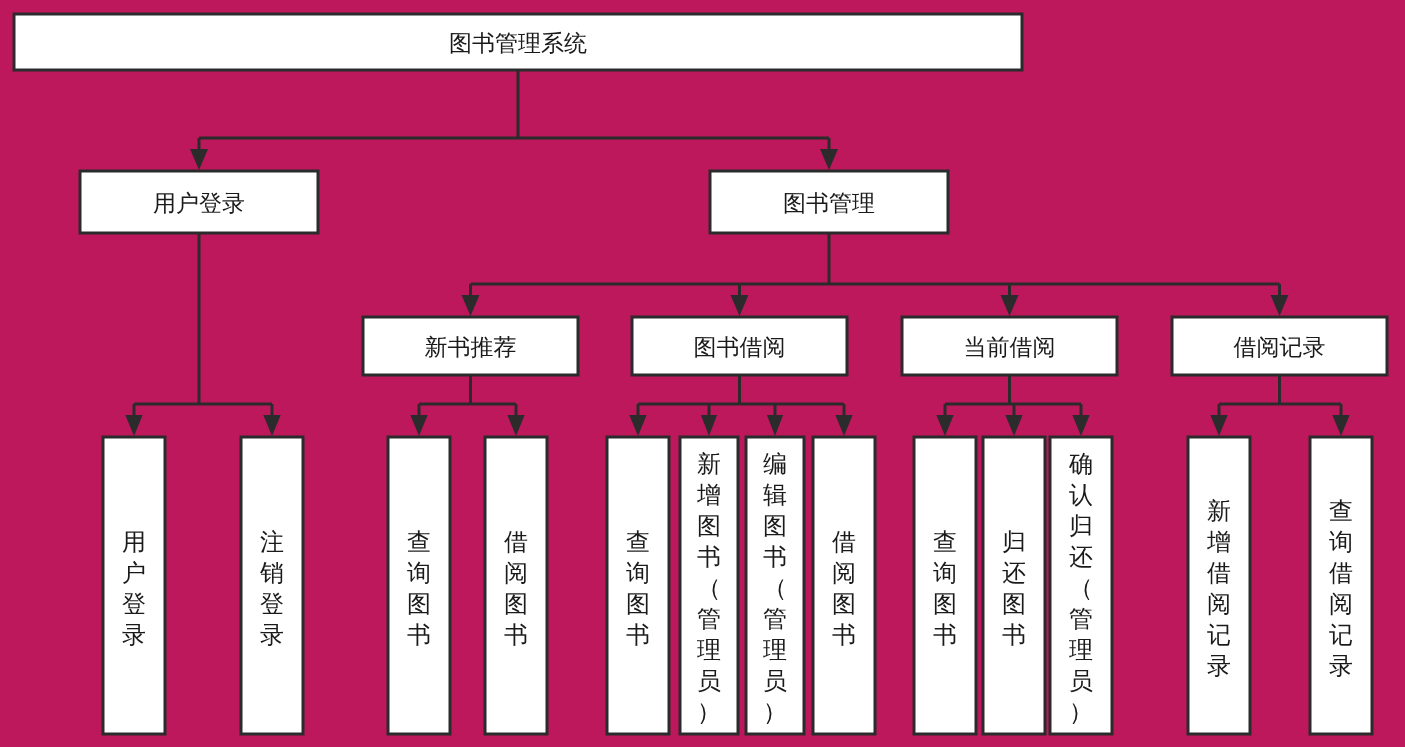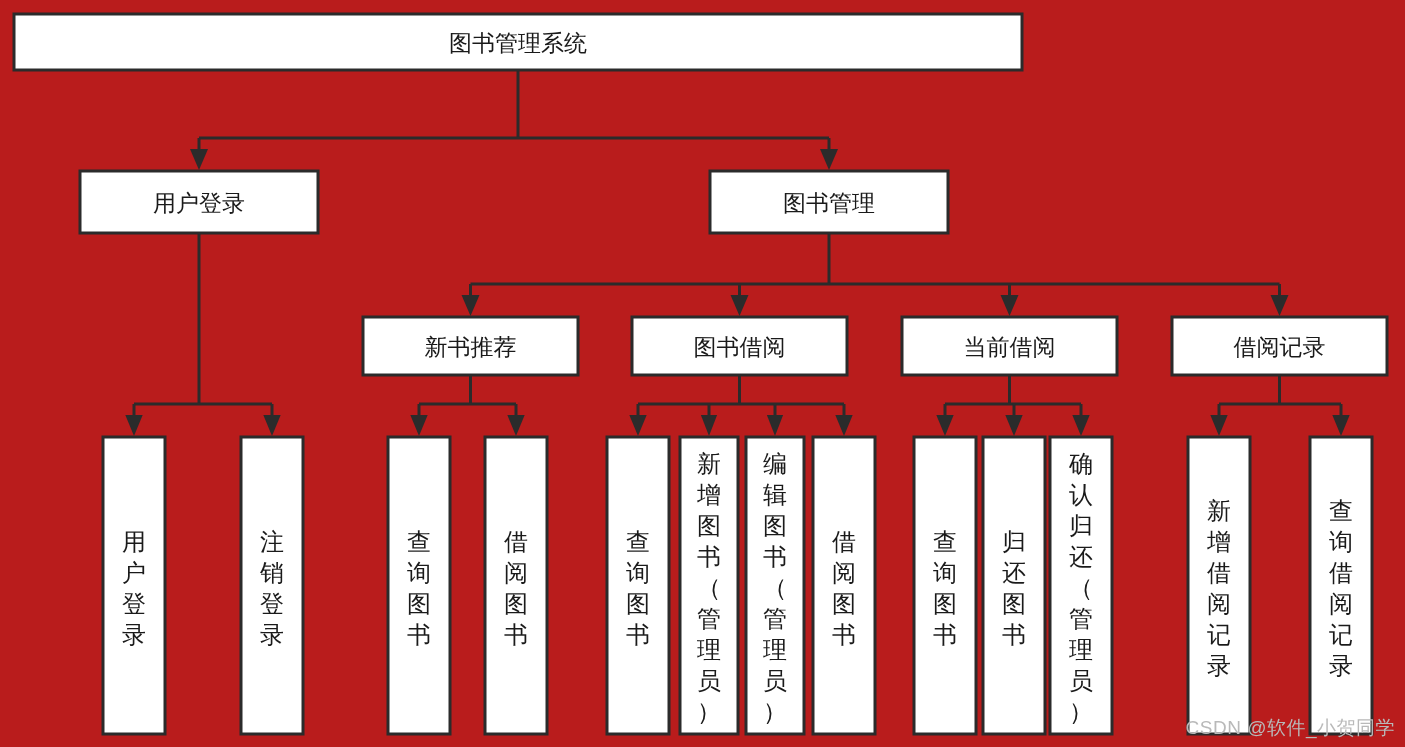--- a/index.html
+++ b/index.html
@@ -14,7 +14,7 @@
     position: relative;
     width: 1405px;
     height: 747px;
-    background: #b91c1c;
+    background: #be185d;
     overflow: hidden;
   }
   svg.diagram-canvas {

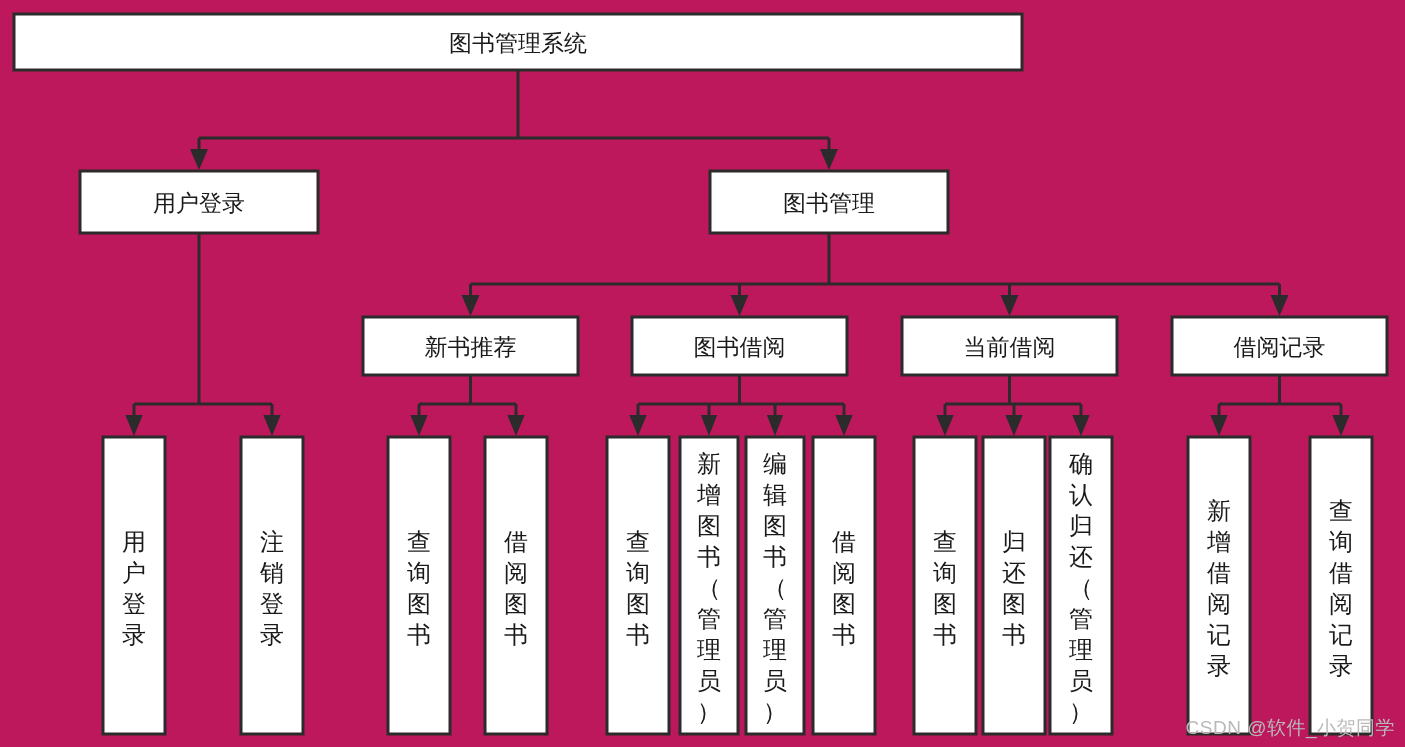--- a/index.html
+++ b/index.html
@@ -300,7 +300,6 @@
       </g>
   </svg>
 
-  <div class="watermark-text">CSDN @软件_小贺同学</div>
 
 </div>
 

